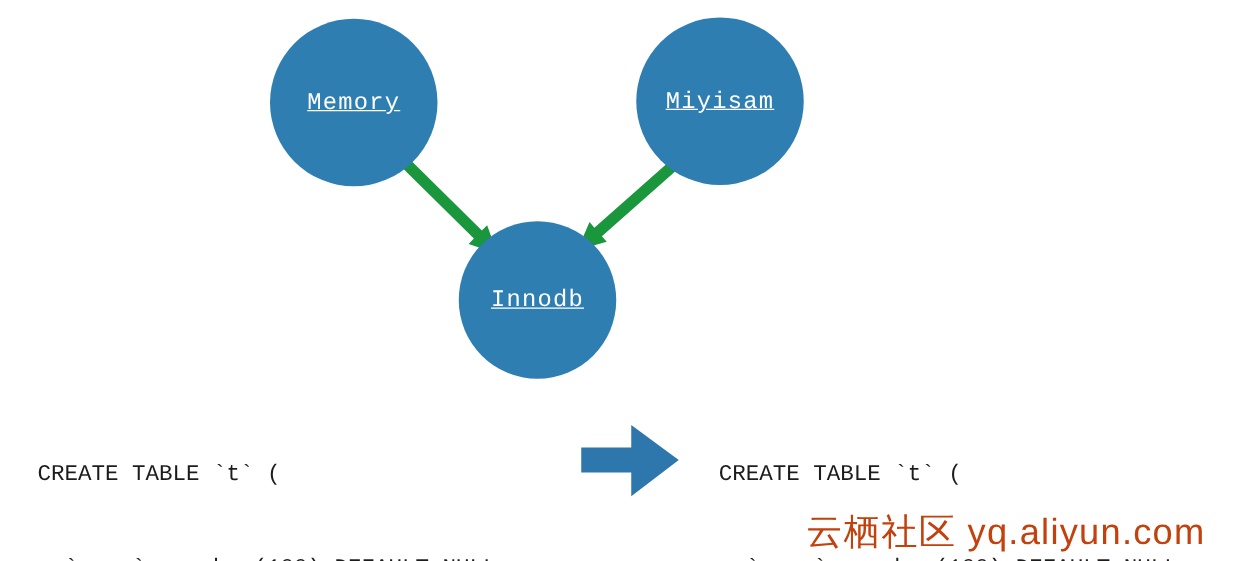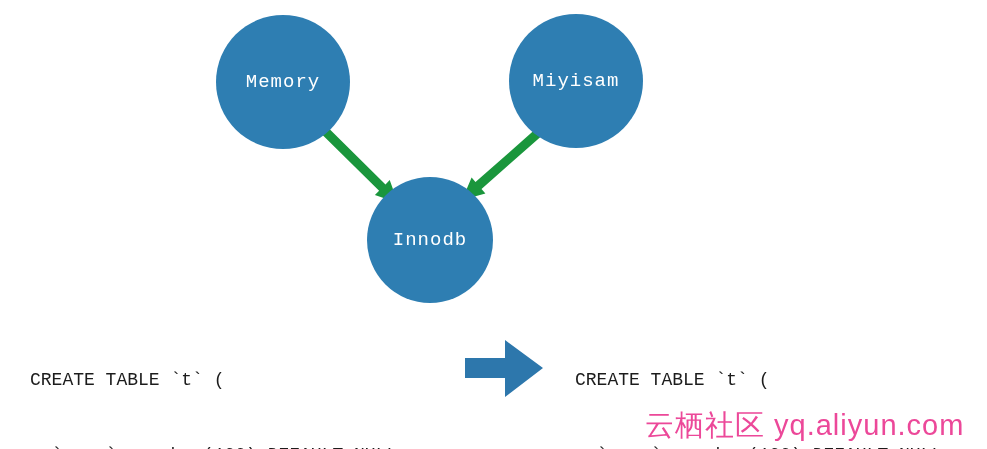--- a/index.html
+++ b/index.html
@@ -26,6 +26,7 @@
     letter-spacing: 1px;
     text-align: center;
     user-select: none;
+    text-decoration: underline;
   }
   .node-memory  { left: 216px; top: 15px;  width: 134px; height: 134px; }
   .node-miyisam { left: 509px; top: 14px;  width: 134px; height: 134px; justify-content: center; }

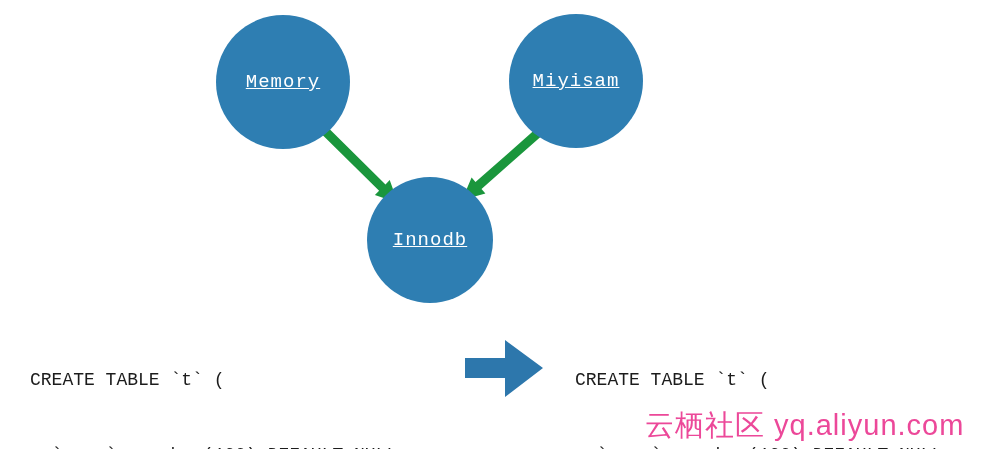--- a/index.html
+++ b/index.html
@@ -54,7 +54,7 @@
     top: 406px;
     font-size: 29px;
     letter-spacing: 1px;
-    color: #ec4899;
+    color: #c2410c;
     white-space: nowrap;
     z-index: 1;
     font-family: "Liberation Sans", "DejaVu Sans", sans-serif;

